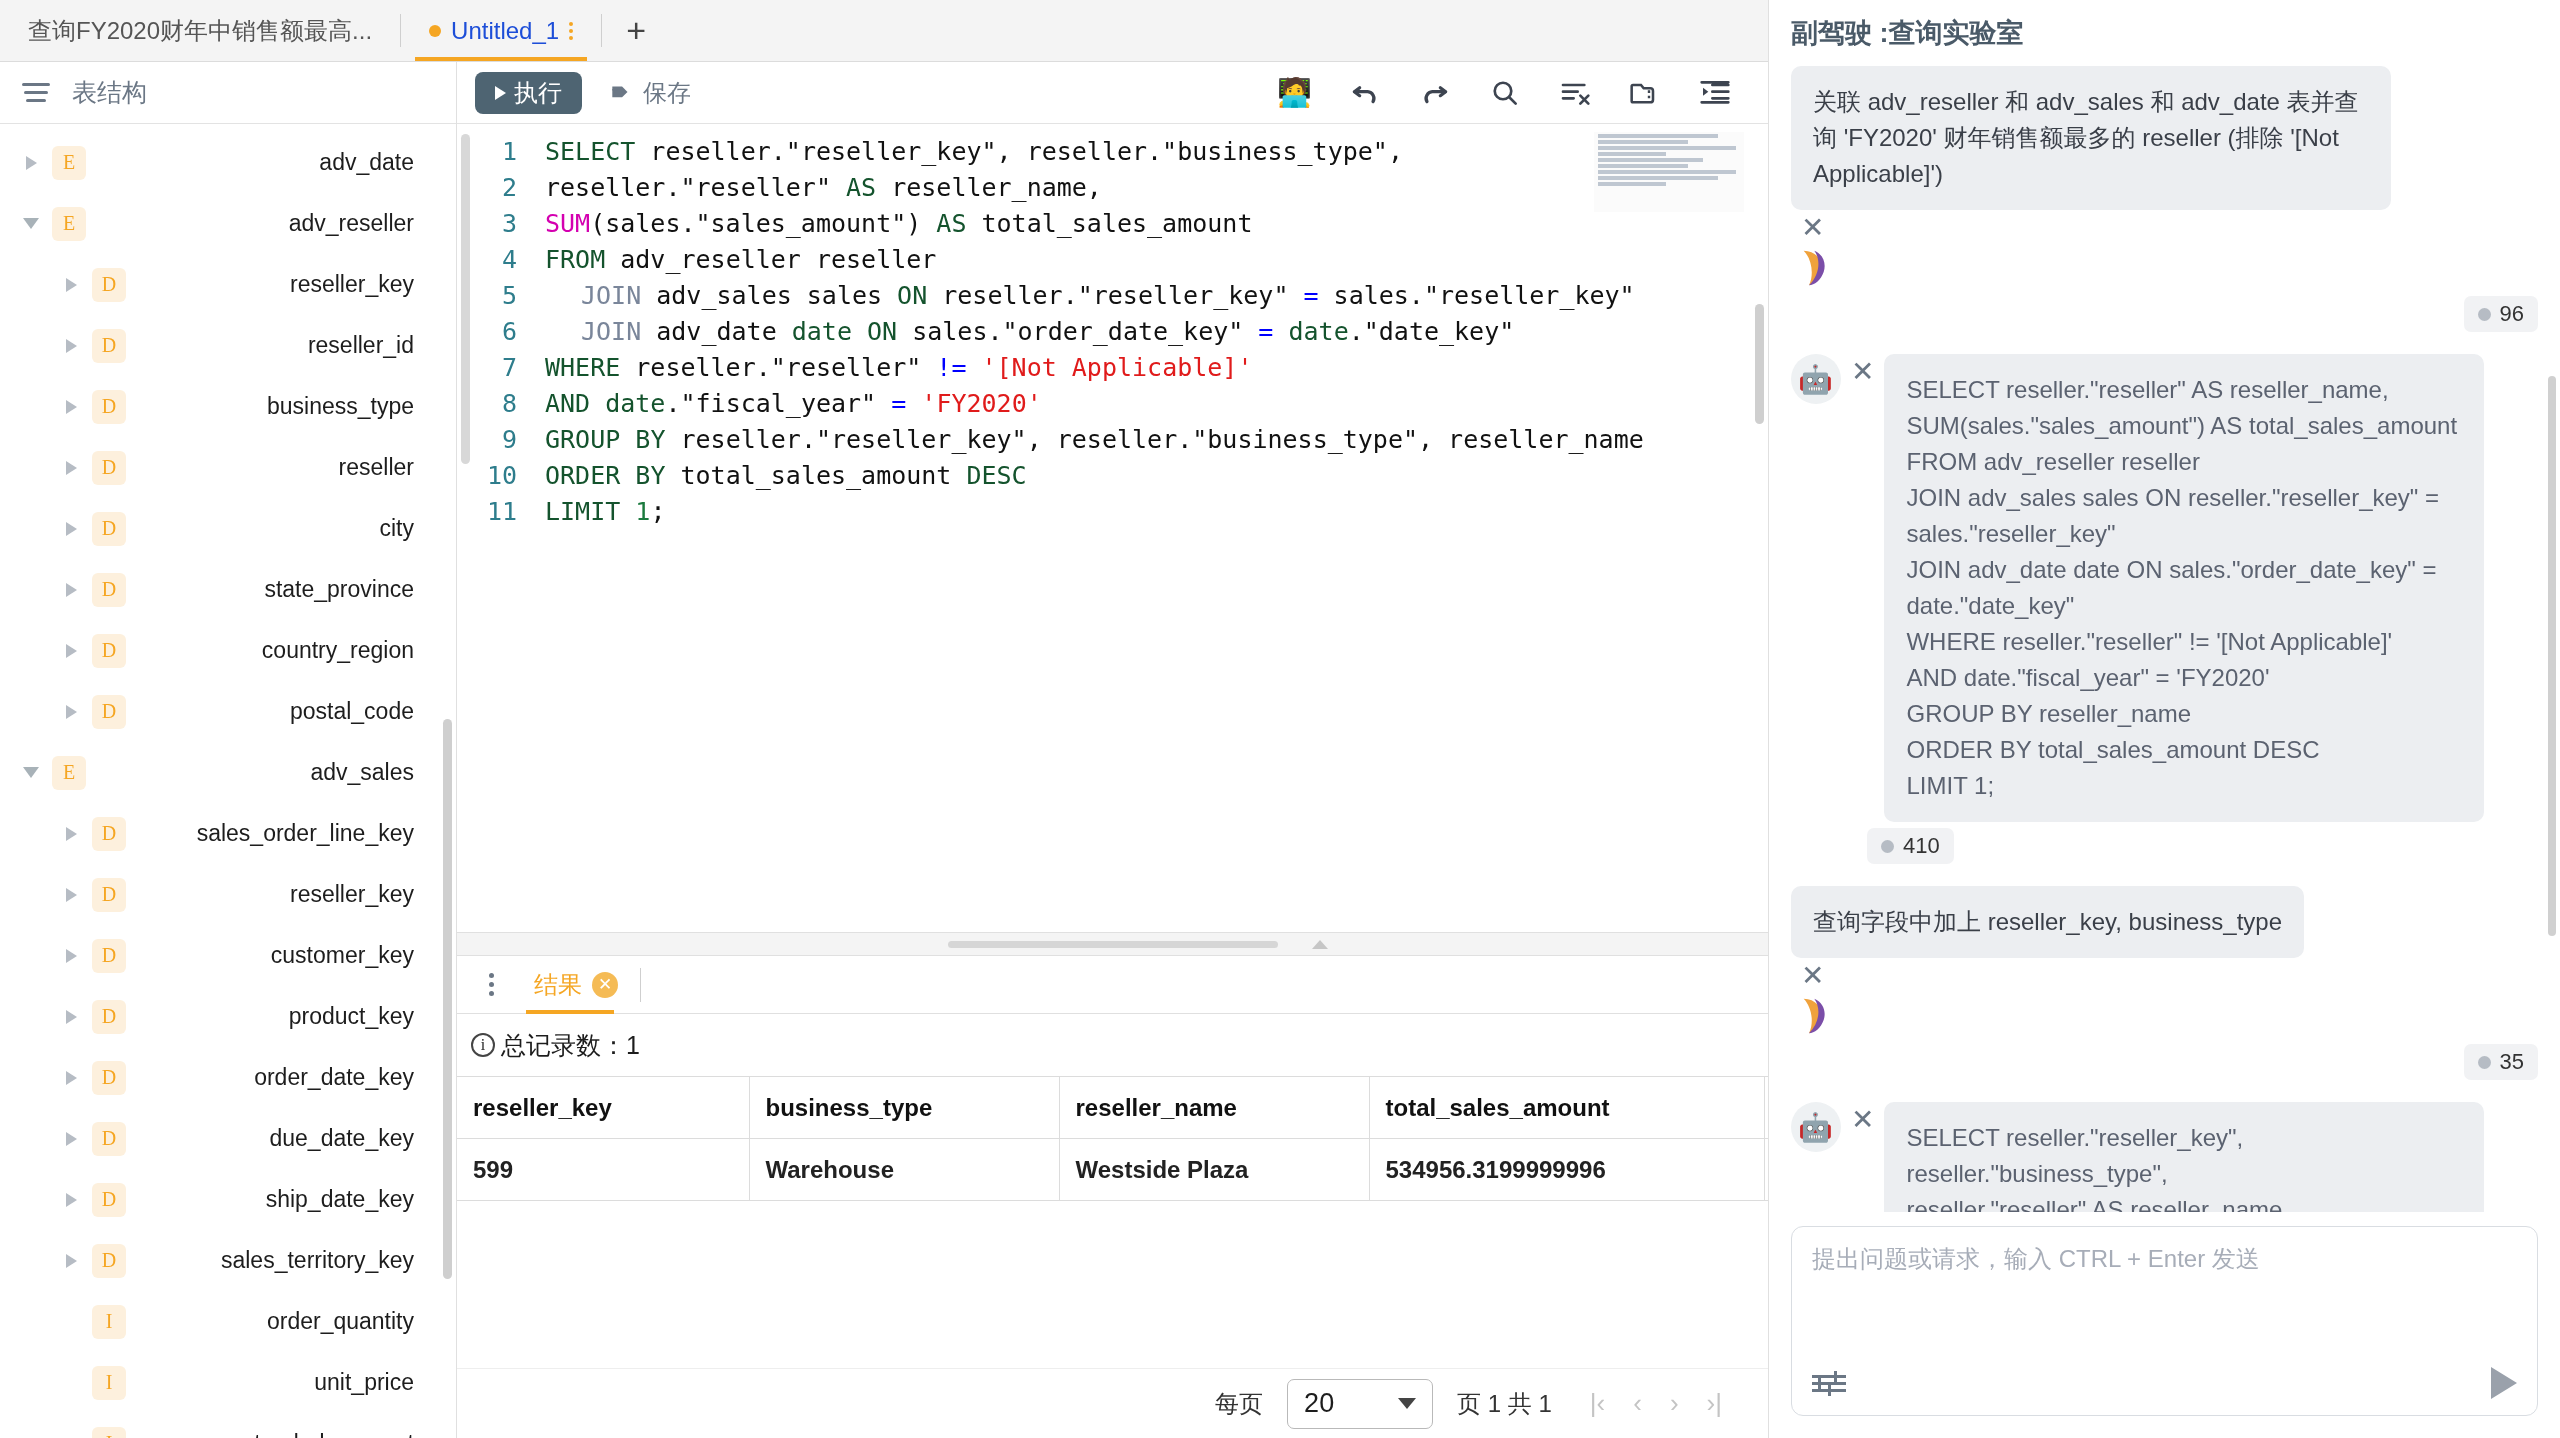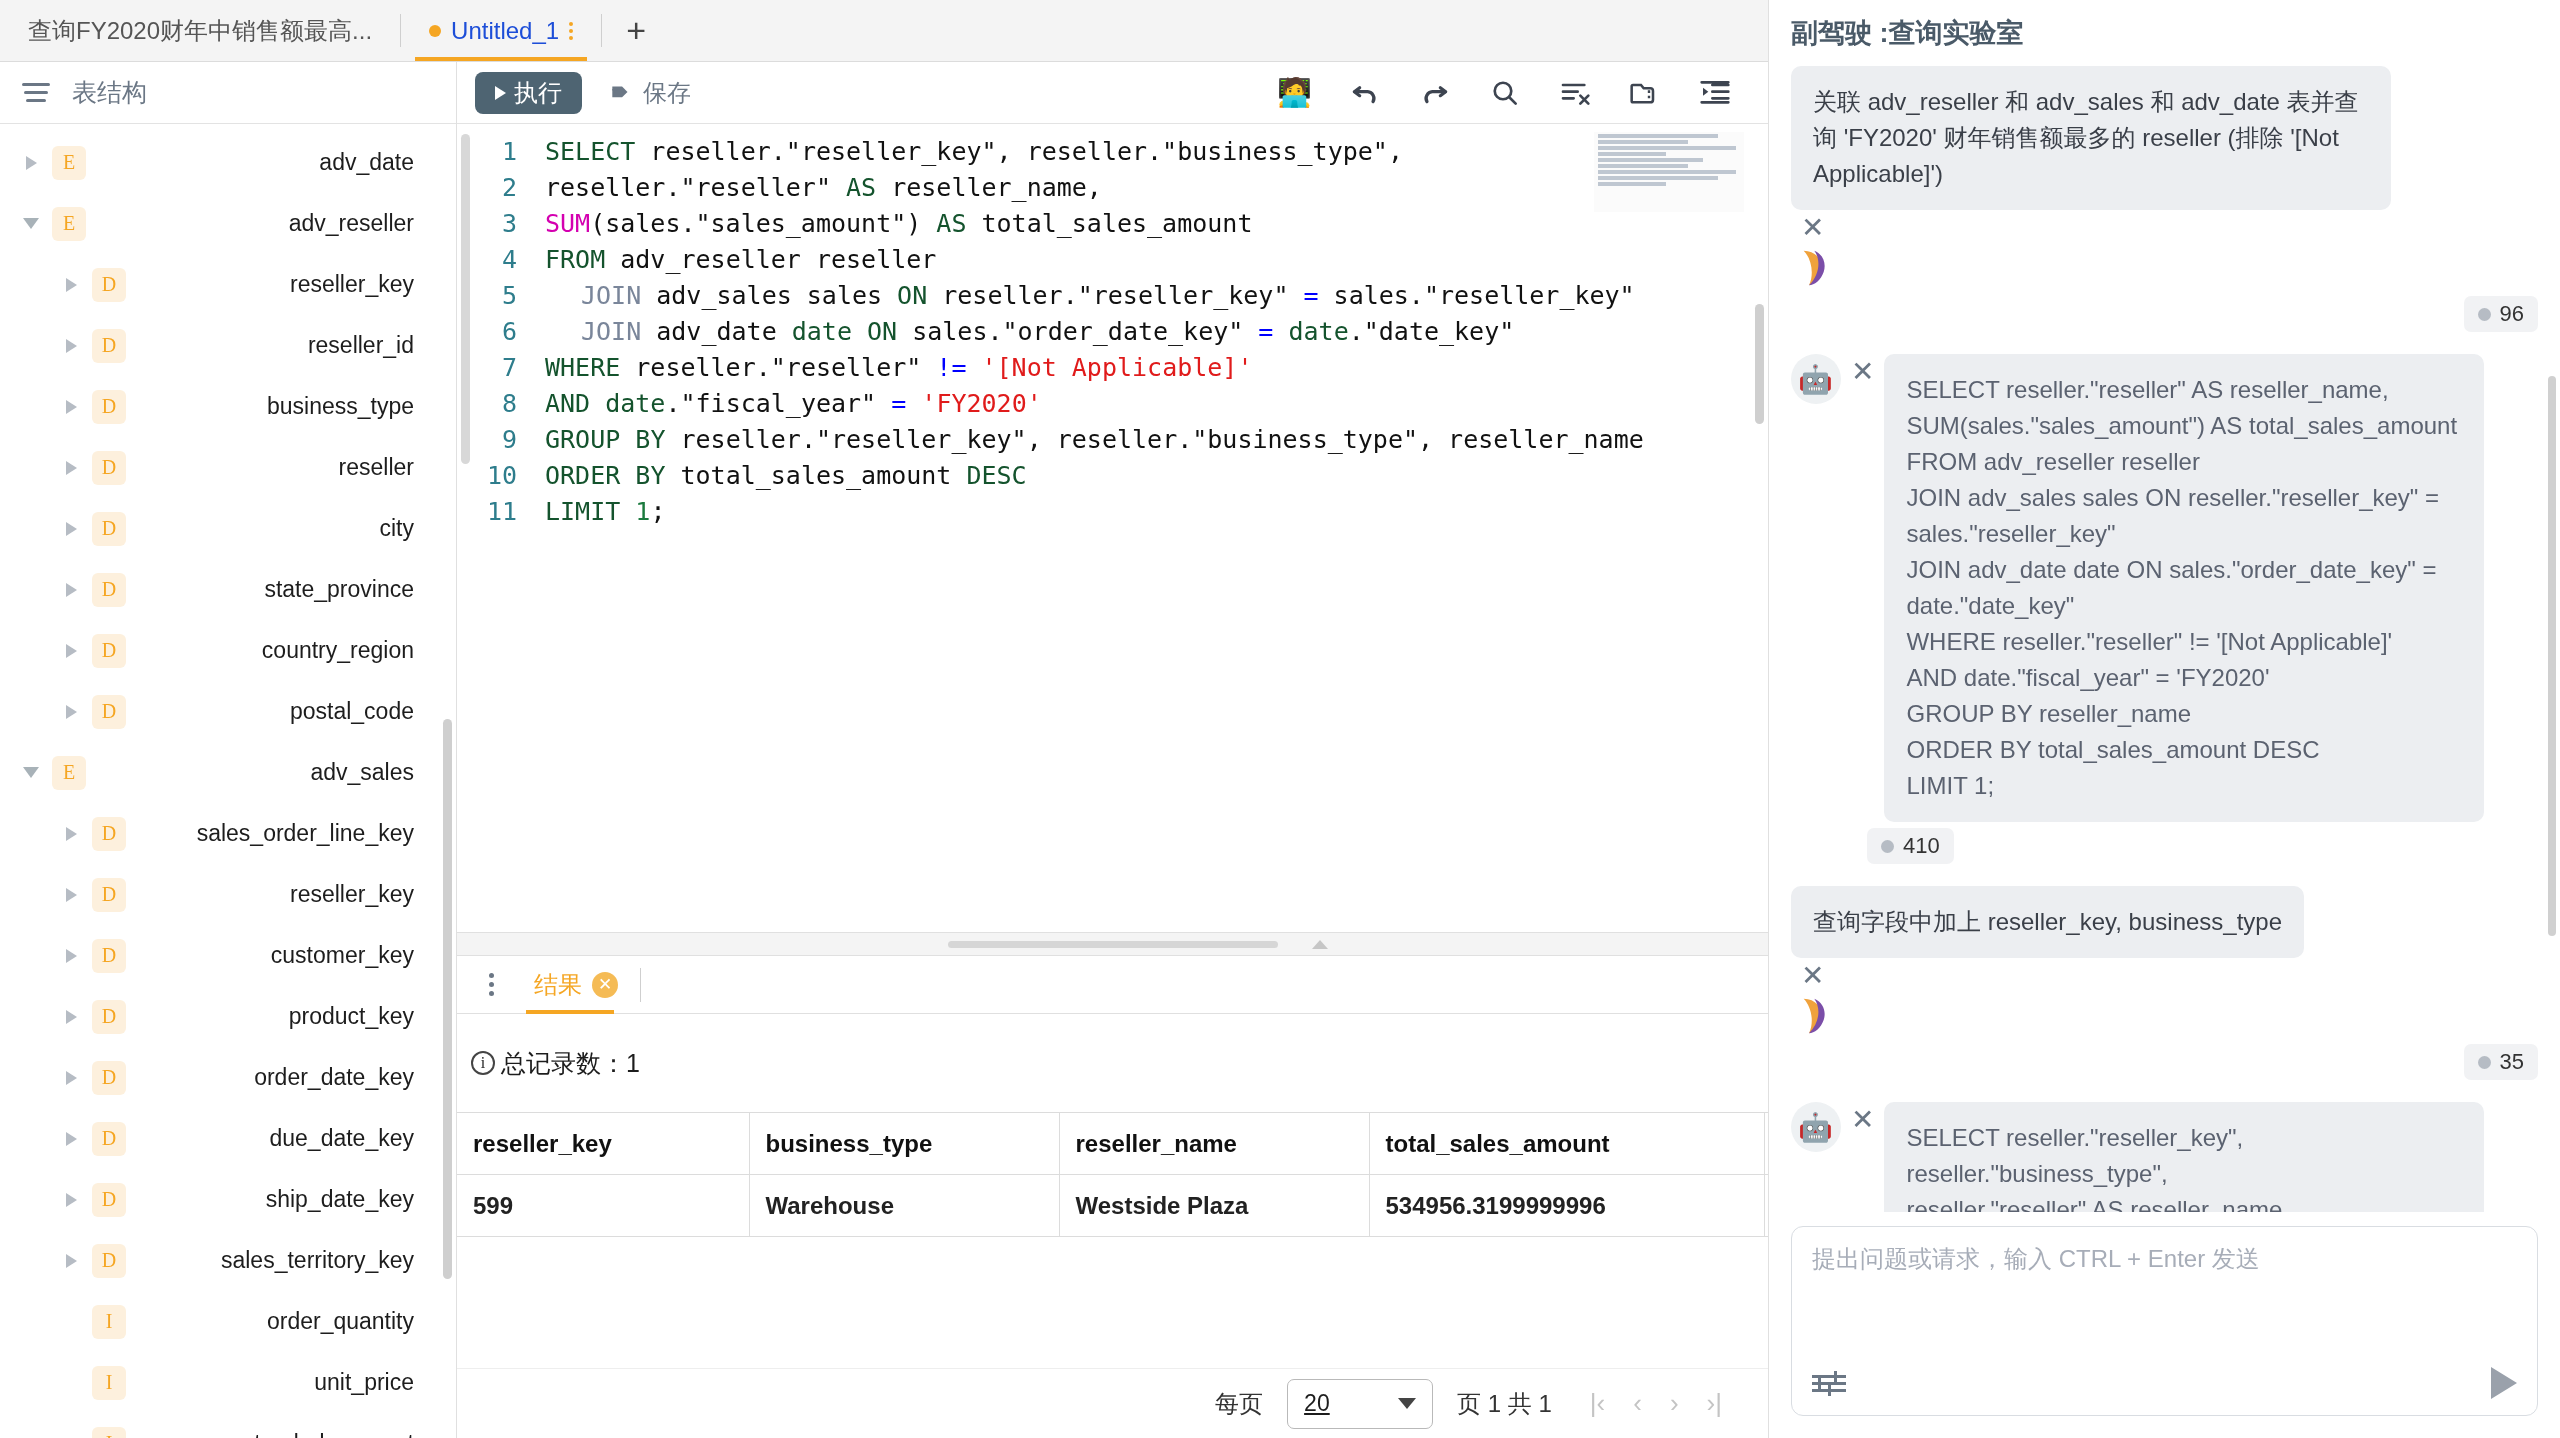--- a/index.html
+++ b/index.html
@@ -125,7 +125,7 @@
   .splitter .down { width:0;height:0;border-top:9px solid #c6c6c6;border-left:8px solid transparent;border-right:8px solid transparent; position:absolute; left:1362px;}
 
   
-  .results { height:482px; min-height:482px; display:flex; flex-direction:column; background:#fff;gap:18px; }
+  .results { height:482px; min-height:482px; display:flex; flex-direction:column; background:#fff; }
   .res-tabs { height:58px; min-height:58px; display:flex; align-items:center; border-bottom:1px solid #e0e0e0; padding-left:14px; gap:6px; }
   .res-kebab { display:inline-flex; flex-direction:column; gap:4px; padding:0 18px; cursor:pointer; }
   .res-kebab i { width:5px; height:5px; border-radius:50%; background:#6b7785; display:block; }

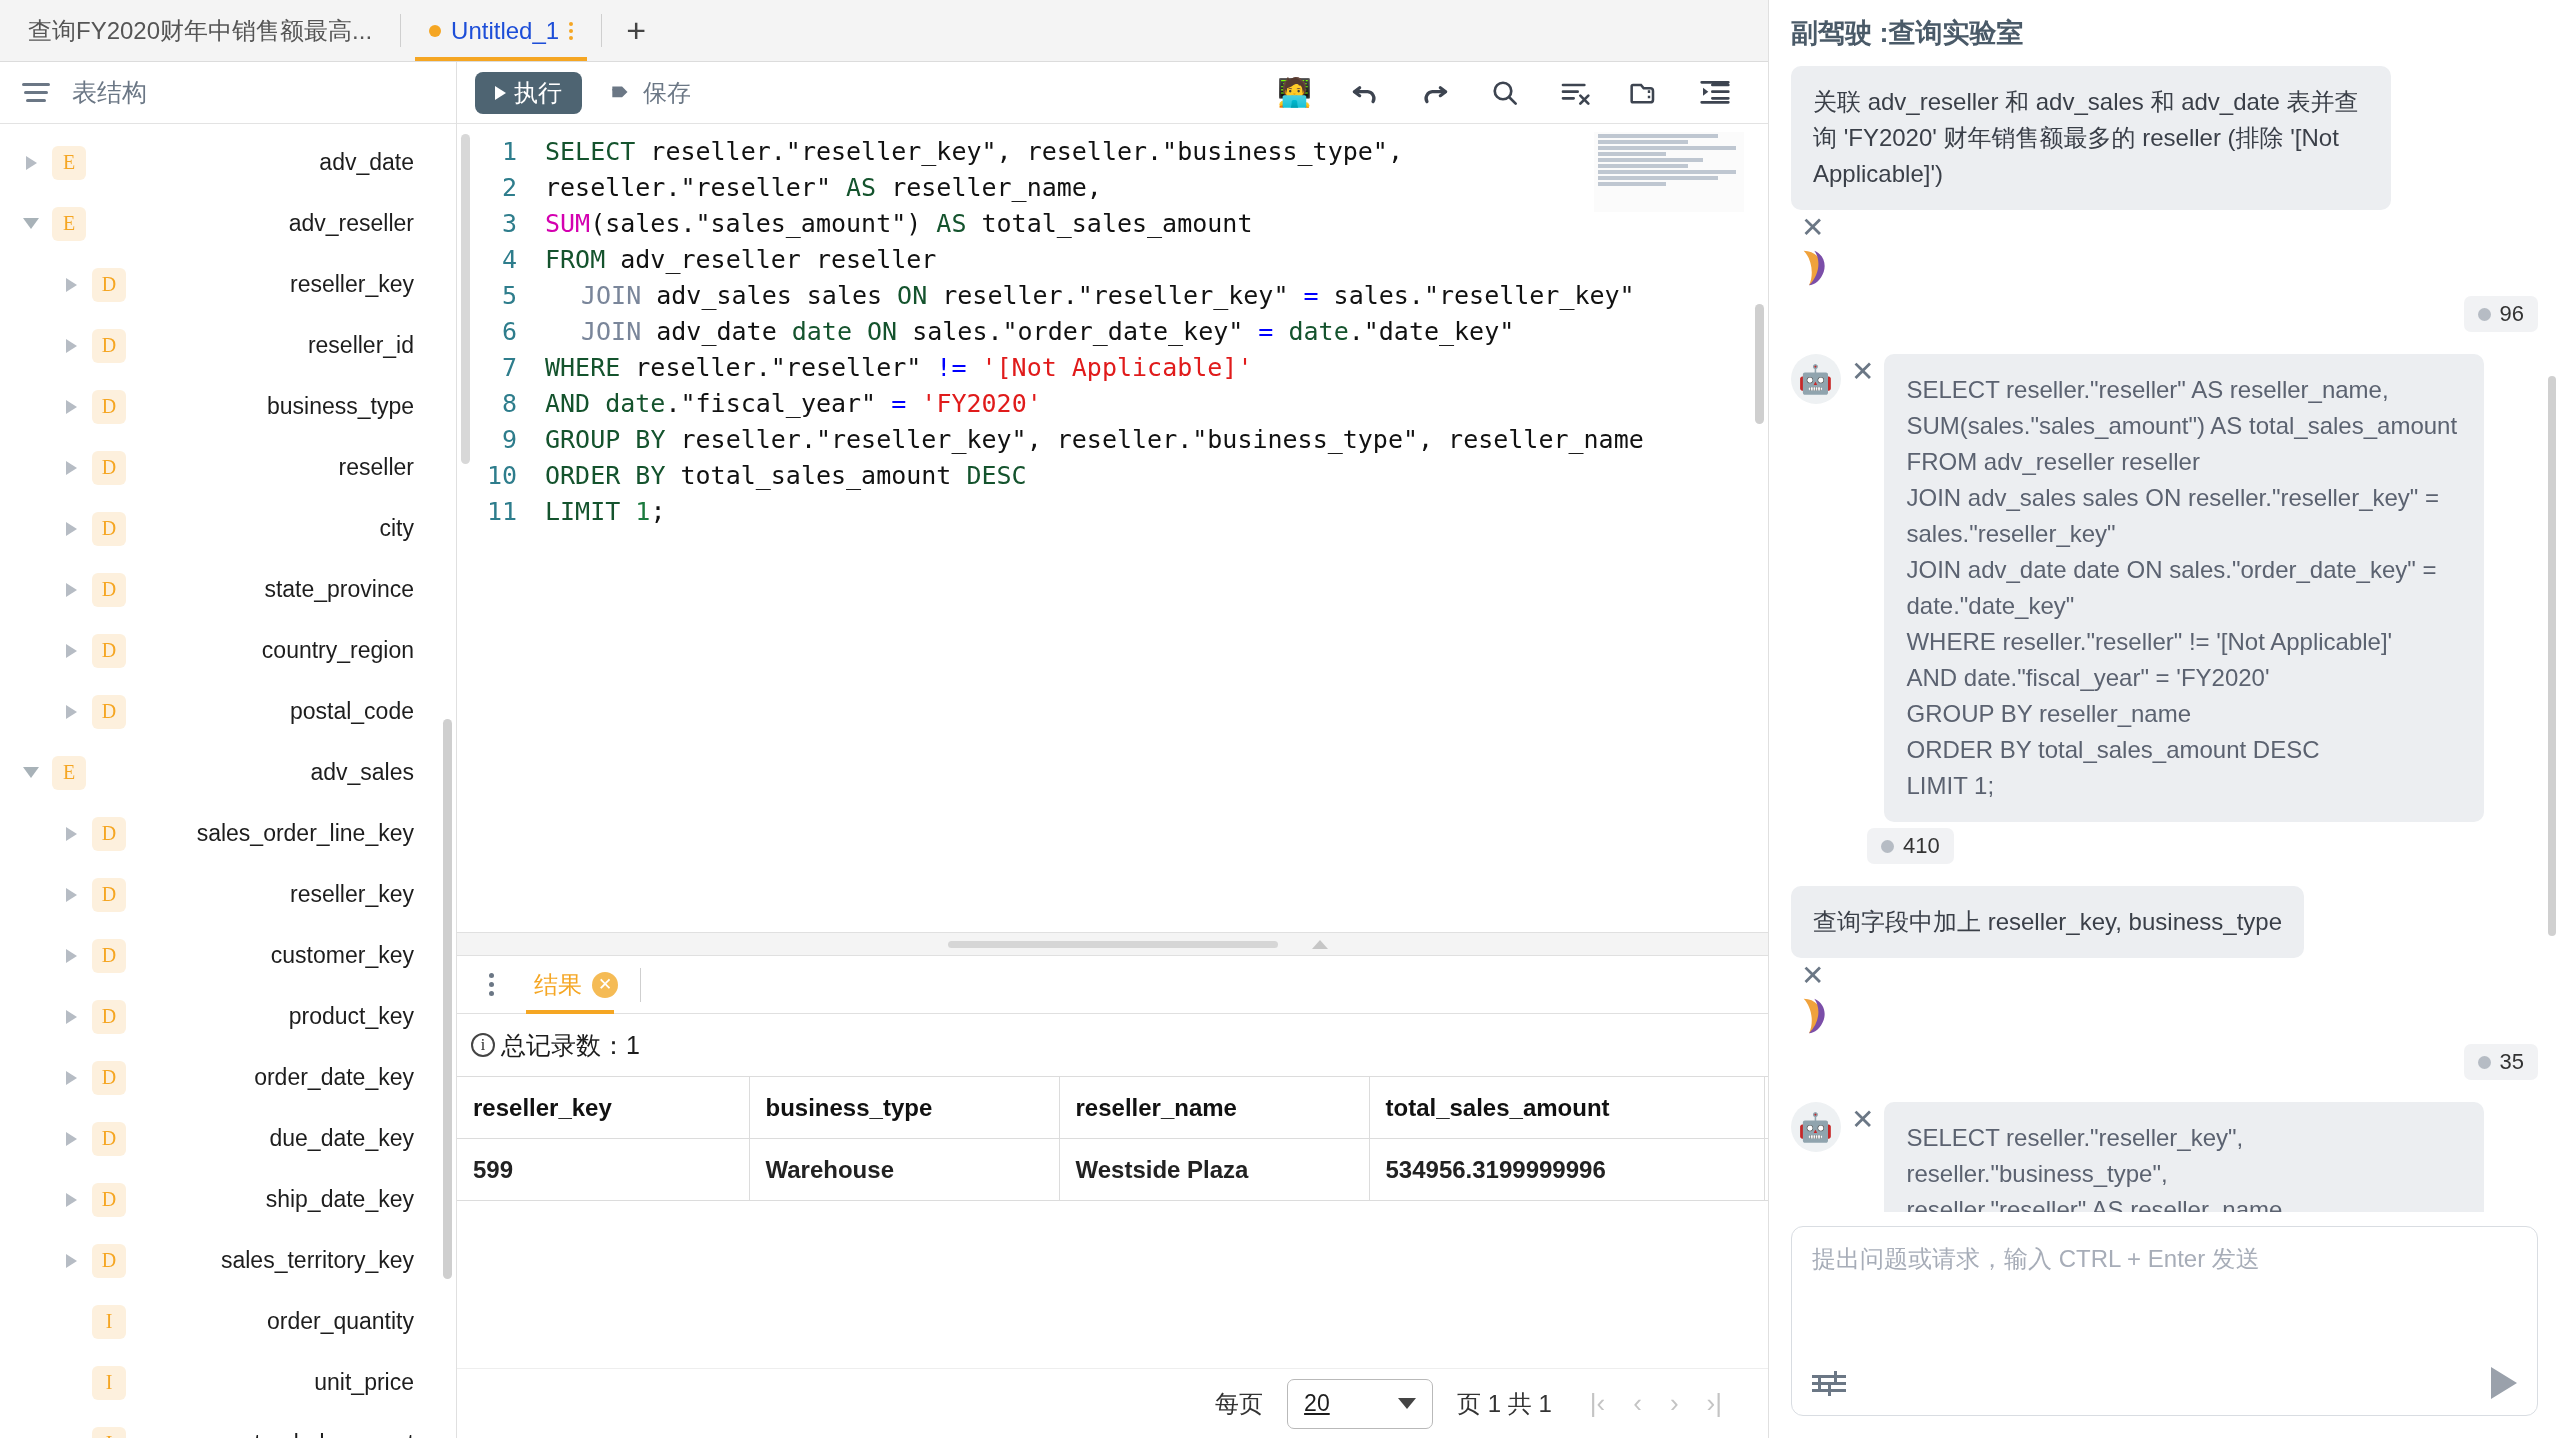--- a/index.html
+++ b/index.html
@@ -153,7 +153,7 @@
   .pg-label { color:#333; }
   .select {
     width:146px; height:50px; border:1px solid #b9b9b9; border-radius:7px; display:flex; align-items:center;
-    justify-content:space-between; padding:0 16px; font-size:23px; cursor:pointer; background:#fff;text-decoration:underline;
+    justify-content:space-between; padding:0 16px; font-size:27px; cursor:pointer; background:#fff;
   }
   .caret { width:0;height:0;border-top:11px solid #444;border-left:9px solid transparent;border-right:9px solid transparent; }
   .pg-nav { display:flex; gap:28px; margin-left:14px; color:#c4c4c4; font-size:26px; }

